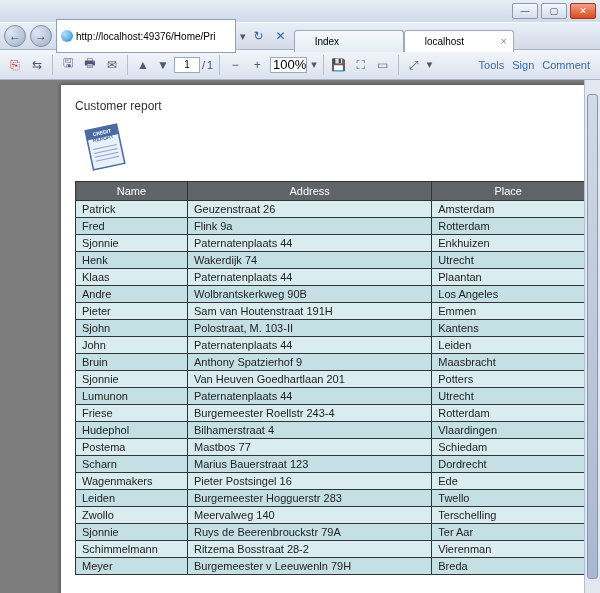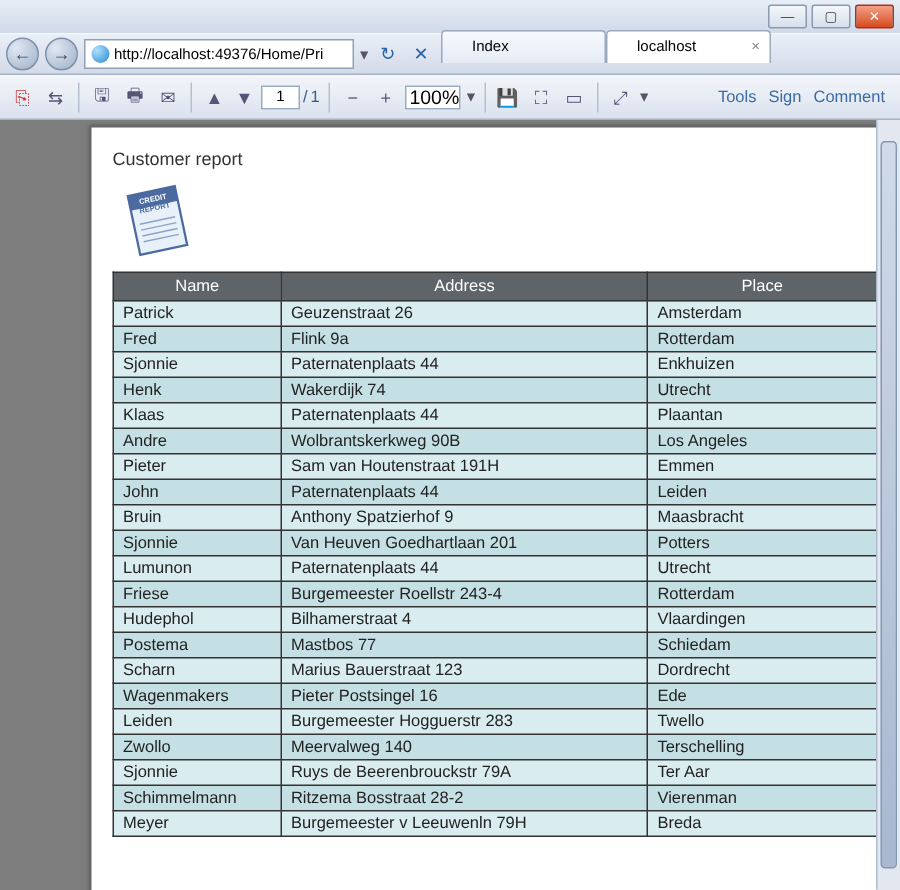--- a/index.html
+++ b/index.html
@@ -34,7 +34,7 @@
     border-top:1px solid #f6f9fc;border-bottom:1px solid #a8b4c6;
   }
   .circ-btn{width:22px;height:22px;border-radius:50%;background:radial-gradient(circle at 30% 30%,#dfe8f4,#9fb0c8);border:1px solid #7f90a8;display:flex;align-items:center;justify-content:center;color:#445;font-size:12px}
-  .addr{flex:0 0 180px;height:20px;background:#fff;border:1px solid #8fa0b8;display:flex;align-items:center;padding:0 4px;font-size:10px;overflow:hidden}
+  .addr{flex:0 0 180px;height:34px;background:#fff;border:1px solid #8fa0b8;display:flex;align-items:center;padding:0 4px;font-size:10px;overflow:hidden}
   .addr .globe{width:12px;height:12px;border-radius:50%;background:radial-gradient(circle at 30% 30%,#aee0ff,#2a88cc);margin-right:3px;flex-shrink:0}
   .refresh{font-size:12px;color:#2a64a8;padding:0 4px}
   .tabrow{flex:1;display:flex;gap:0;height:32px}

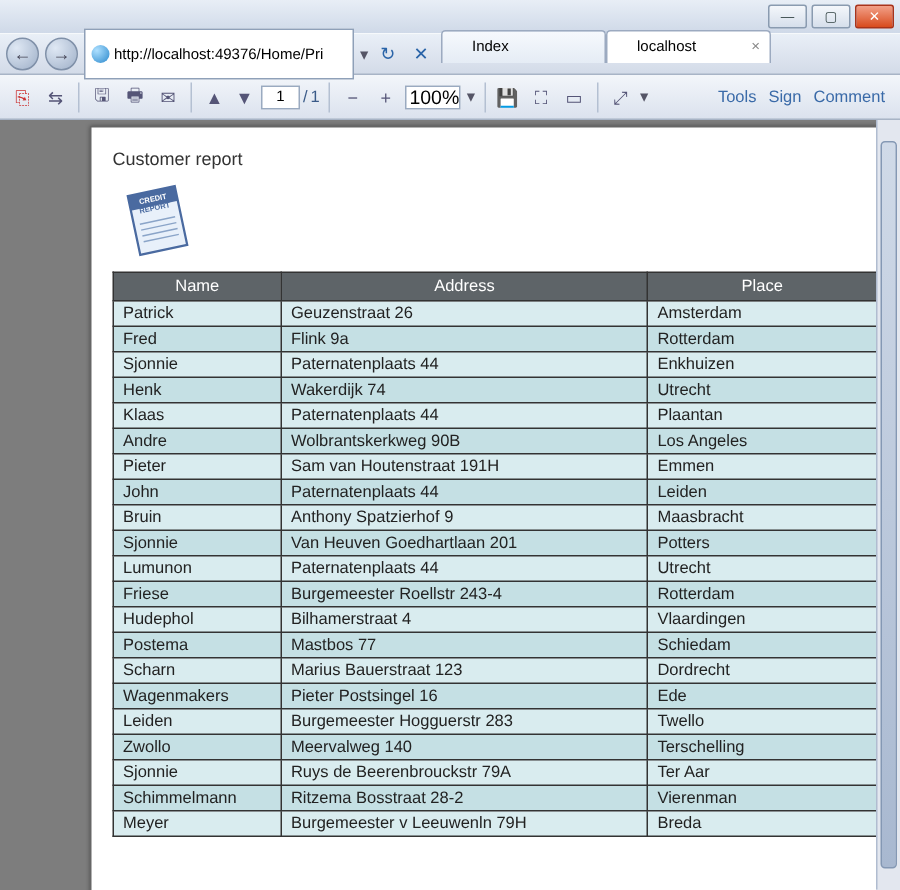--- a/index.html
+++ b/index.html
@@ -37,7 +37,7 @@
   .addr{flex:0 0 180px;height:34px;background:#fff;border:1px solid #8fa0b8;display:flex;align-items:center;padding:0 4px;font-size:10px;overflow:hidden}
   .addr .globe{width:12px;height:12px;border-radius:50%;background:radial-gradient(circle at 30% 30%,#aee0ff,#2a88cc);margin-right:3px;flex-shrink:0}
   .refresh{font-size:12px;color:#2a64a8;padding:0 4px}
-  .tabrow{flex:1;display:flex;gap:0;height:32px}
+  .tabrow{flex:1;display:flex;gap:0;align-items:flex-end;height:32px}
   .tab{height:22px;border:1px solid #9caac0;border-bottom:none;background:linear-gradient(#f6f9fd,#e5ecf5);border-radius:3px 3px 0 0;display:flex;align-items:center;padding:0 6px;font-size:10px;min-width:110px;gap:4px}
   .tab.active{background:#fff}
   .tab .x{margin-left:auto;color:#888;font-size:10px}

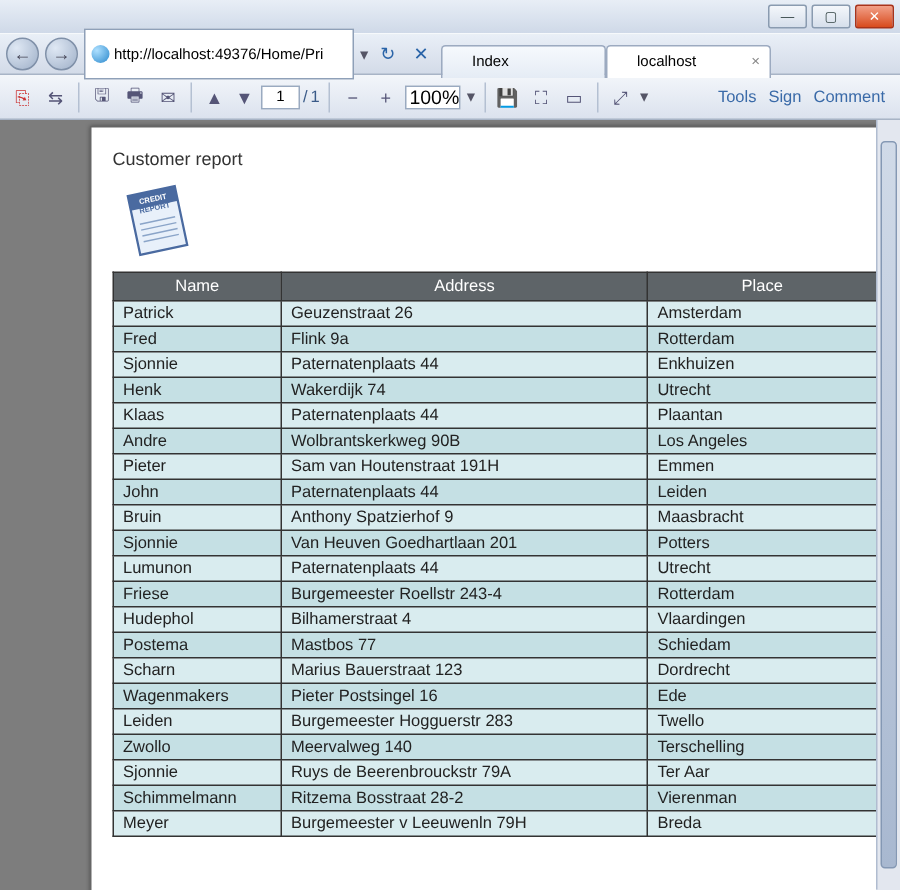--- a/index.html
+++ b/index.html
@@ -205,6 +205,11 @@
               <td>Emmen</td>
             </tr>
             <tr>
+              <td>Sjohn</td>
+              <td>Polostraat, M. 103-II</td>
+              <td>Kantens</td>
+            </tr>
+            <tr>
               <td>John</td>
               <td>Paternatenplaats 44</td>
               <td>Leiden</td>

